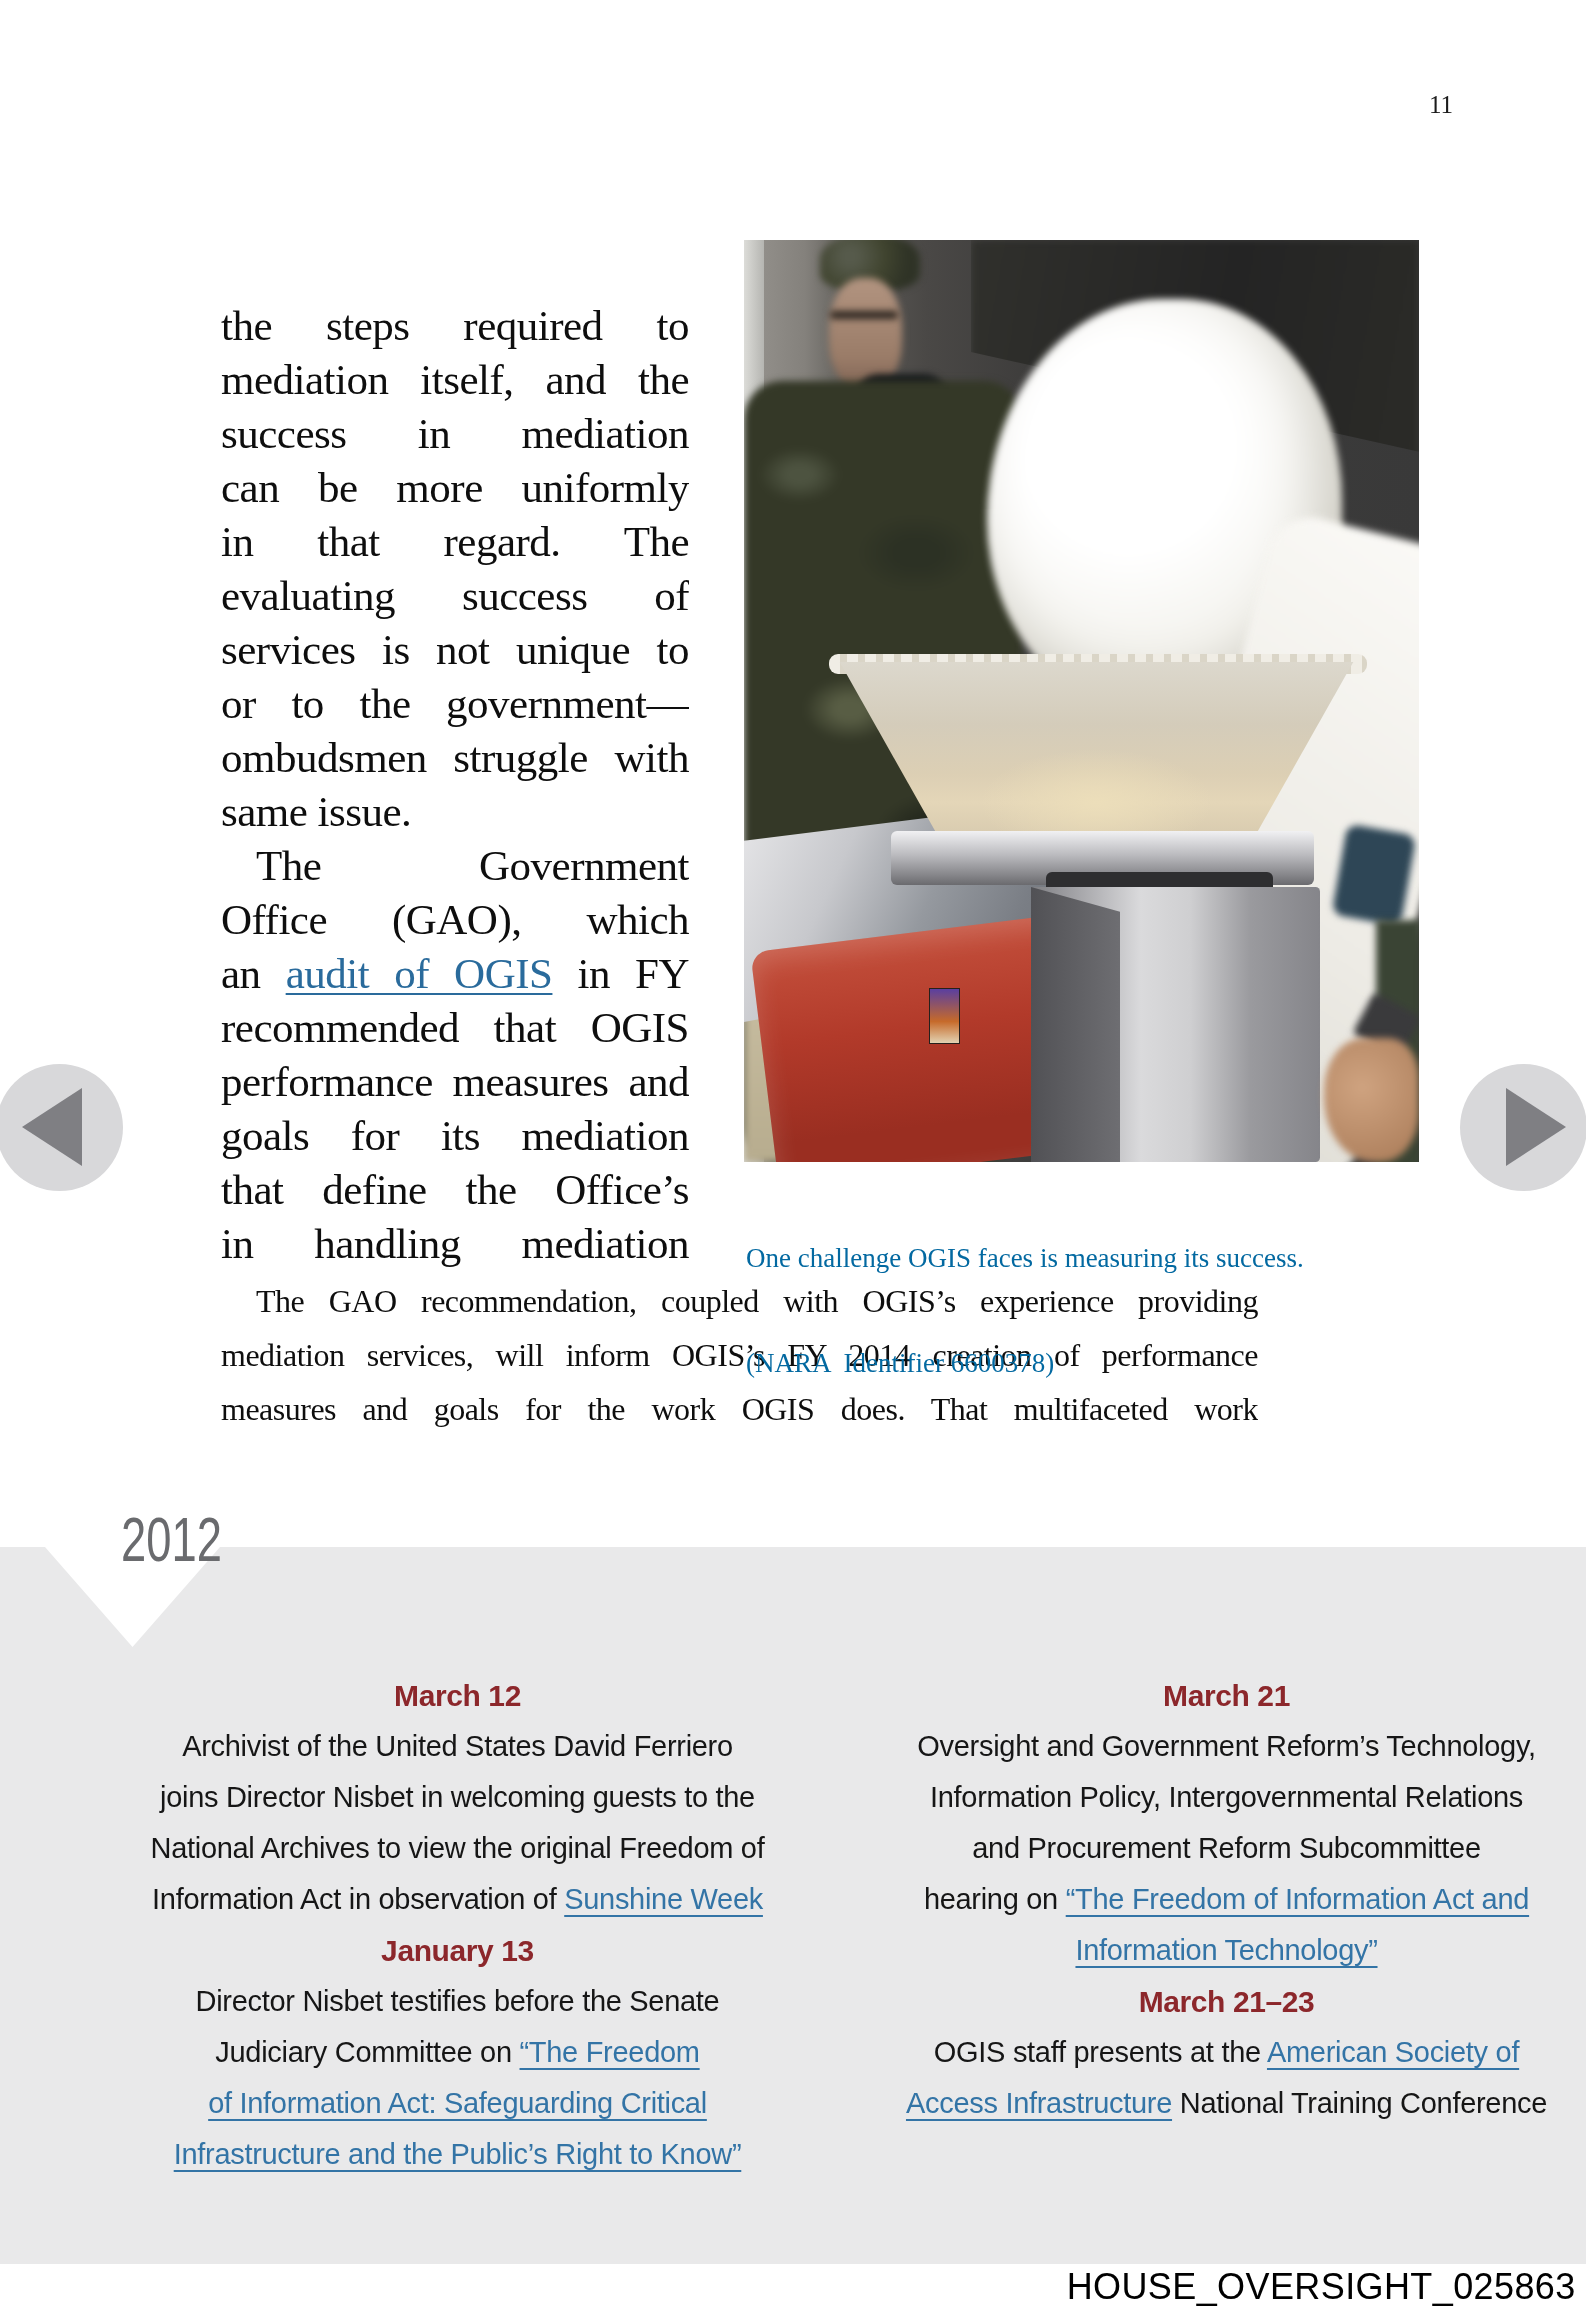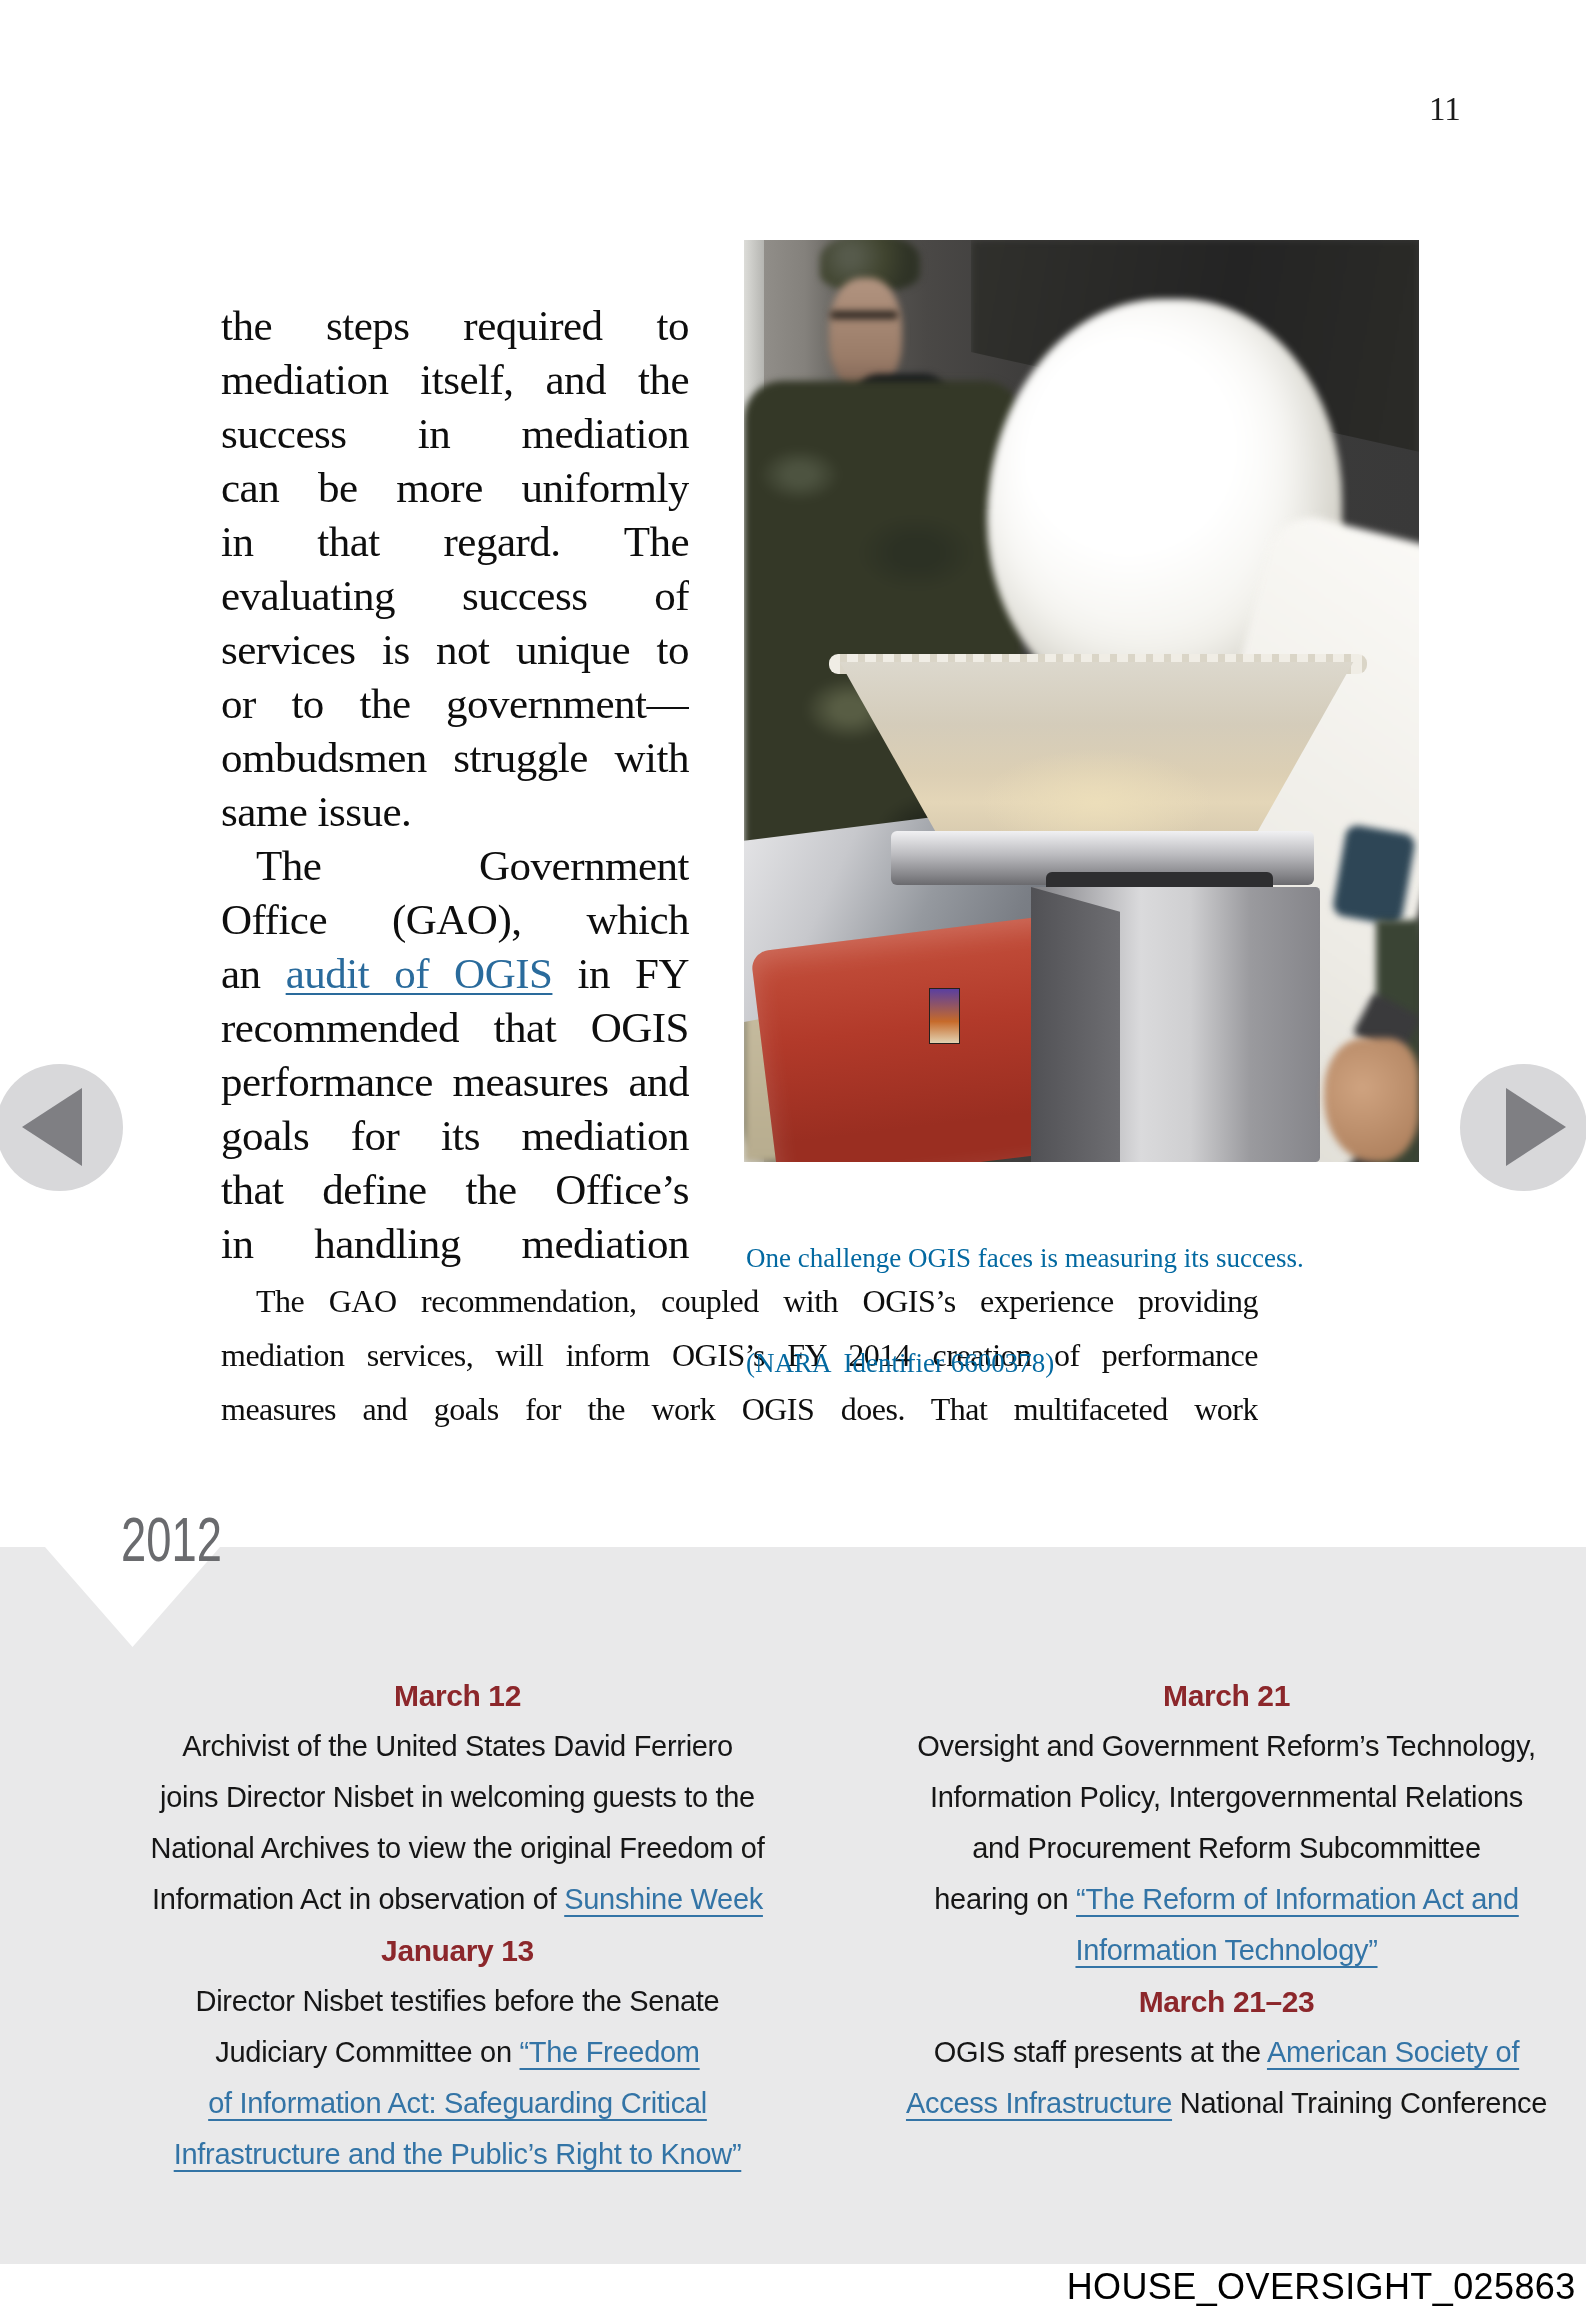--- a/index.html
+++ b/index.html
@@ -7,7 +7,7 @@
         font-family:"Liberation Serif",serif;color:#0e0e0e;}
 
   
-  .pagenum{position:absolute;left:1429px;top:91px;font-size:33px;color:#1b1b1b;}
+  .pagenum{position:absolute;left:1429px;top:91px;font-size:25px;color:#1b1b1b;}
   .footer{position:absolute;right:11.3px;top:2266px;font-family:"Liberation Sans",sans-serif;
           font-size:36px;color:#000;letter-spacing:0.4px;}
 

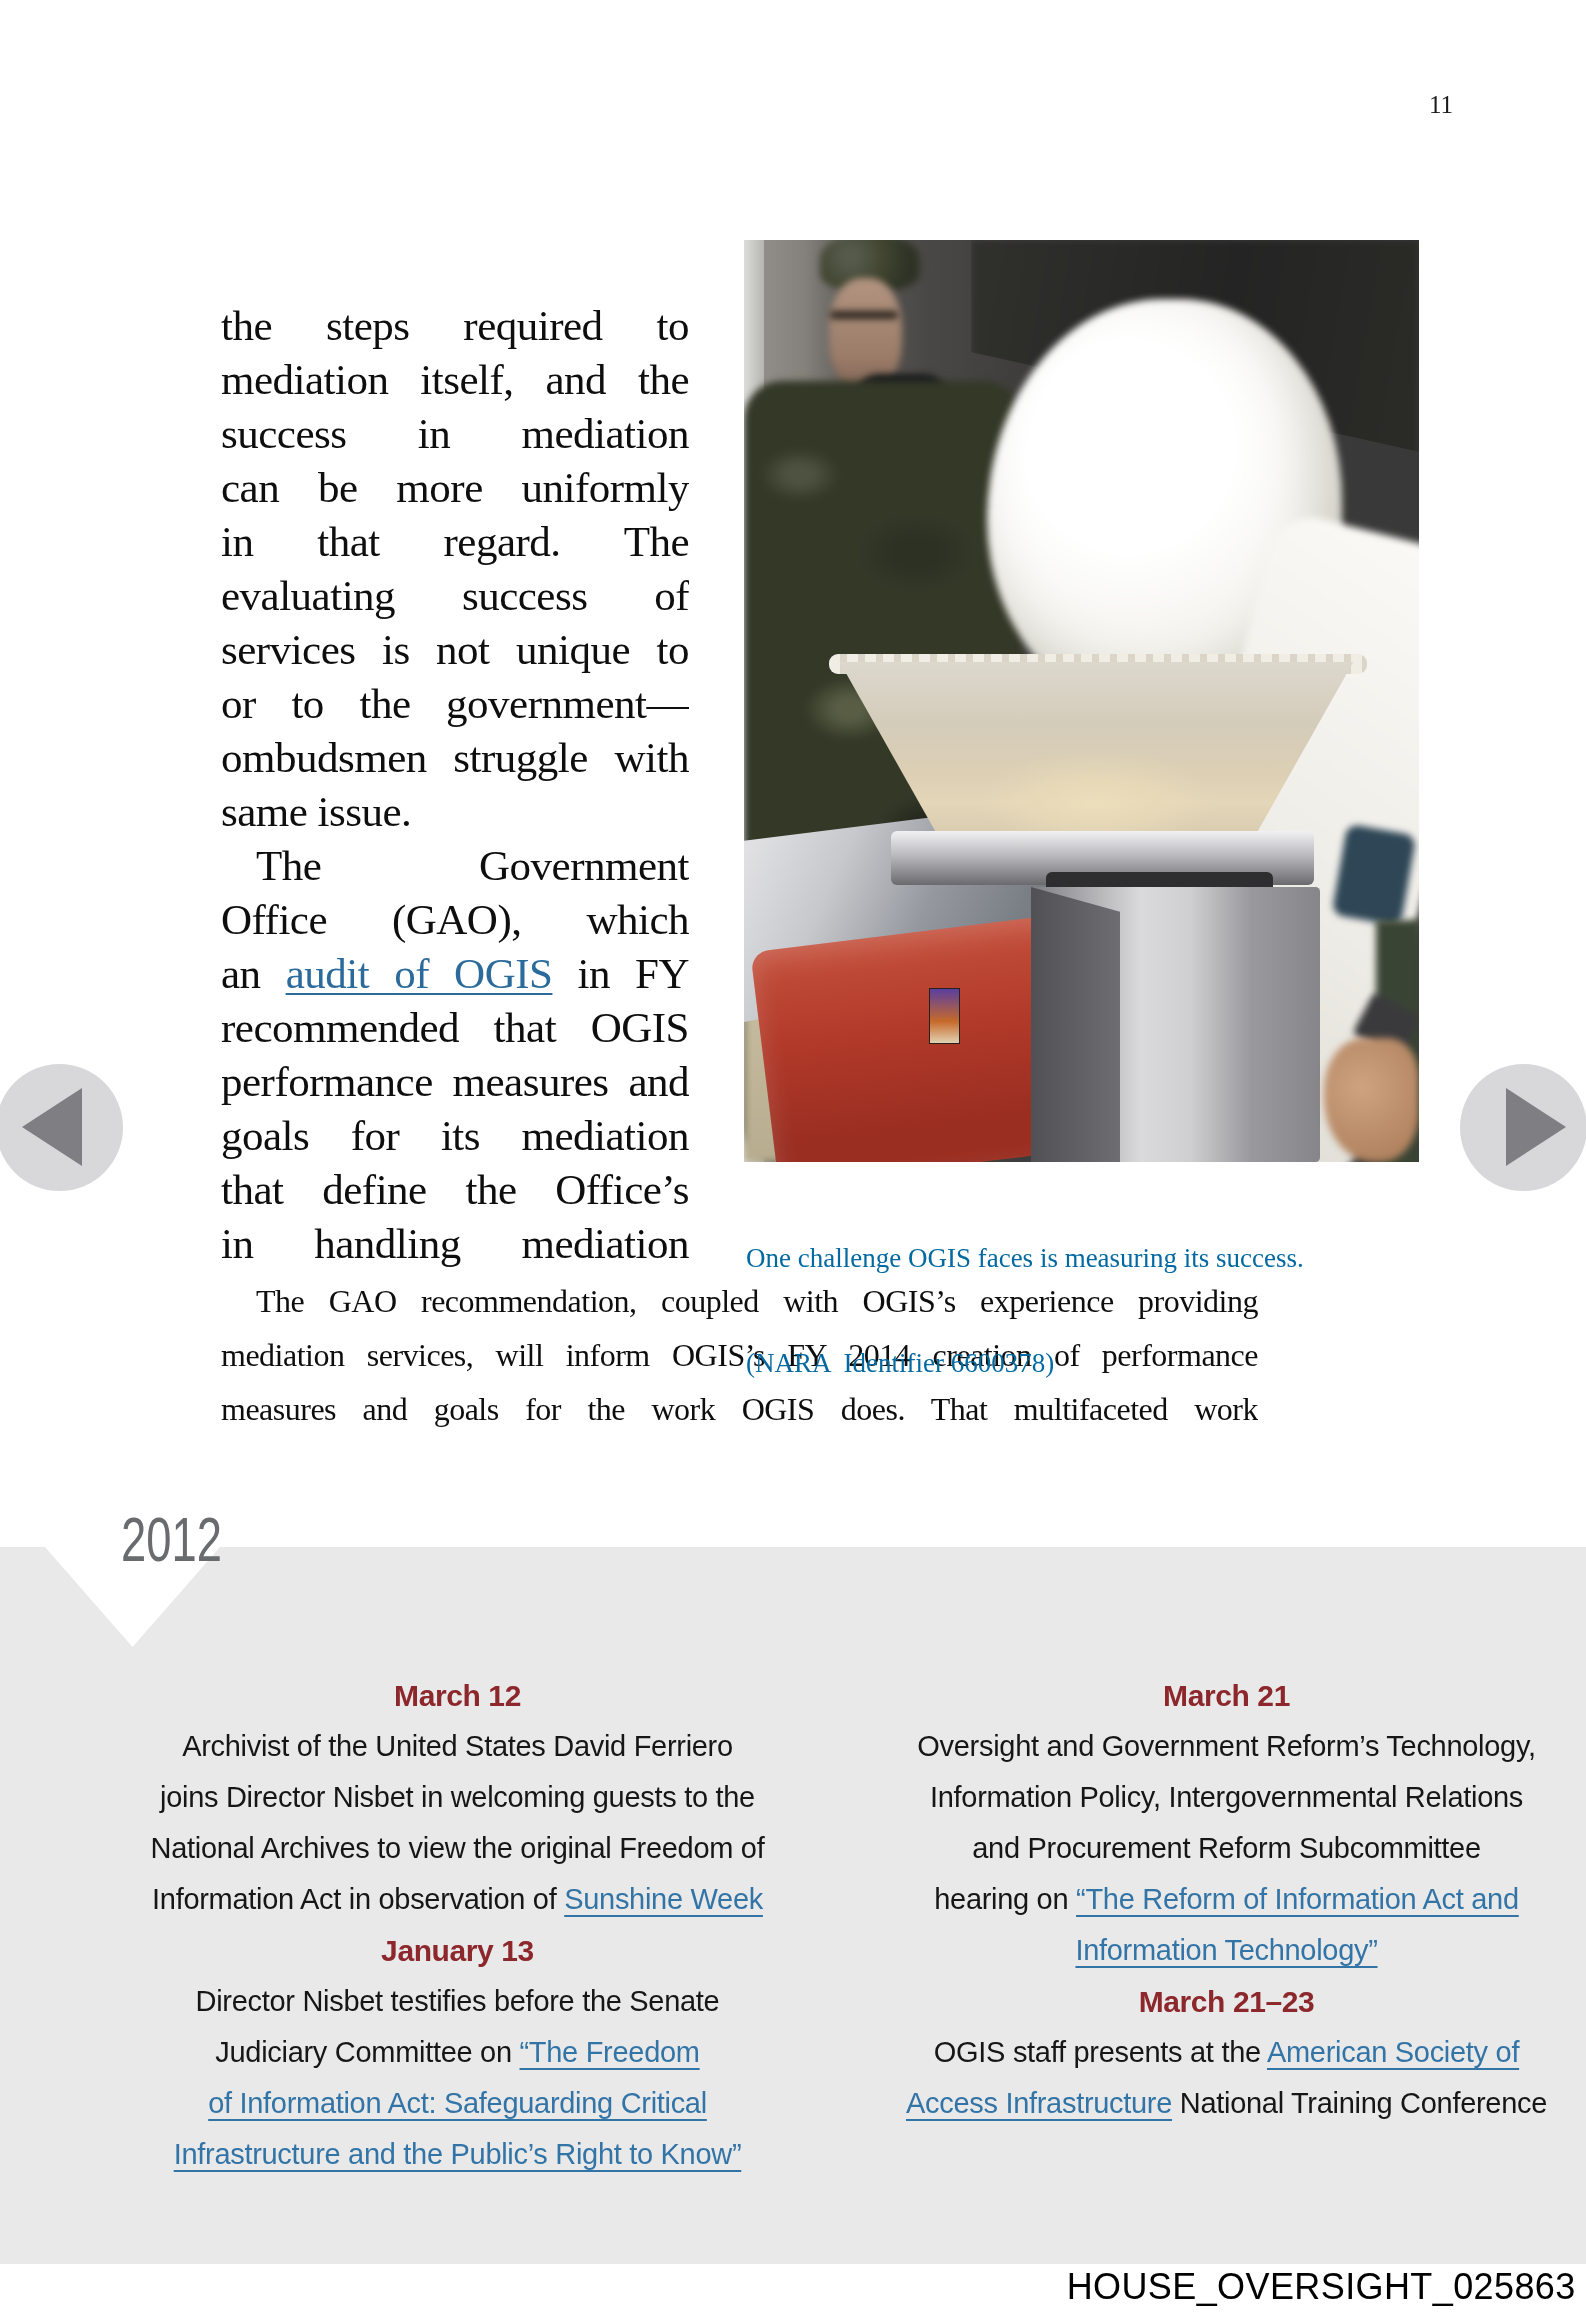--- a/index.html
+++ b/index.html
@@ -214,7 +214,7 @@
       <div class="ln"><span>Oversight and Government Reform’s Technology,</span></div>
       <div class="ln"><span>Information Policy, Intergovernmental Relations</span></div>
       <div class="ln"><span>and Procurement Reform Subcommittee</span></div>
-      <div class="ln"><span>hearing on </span><a href="#" class="lnk">“The Reform of Information Act and</a></div>
+      <div class="ln"><span>hearing on </span><a href="#" class="lnk">“The Freedom of Information Act and</a></div>
       <div class="ln"><a href="#" class="lnk">Information Technology”</a></div>
       <div class="ln head"><span>March 21–23</span></div>
       <div class="ln"><span>OGIS staff presents at the </span><a href="#" class="lnk">American Society of</a></div>

